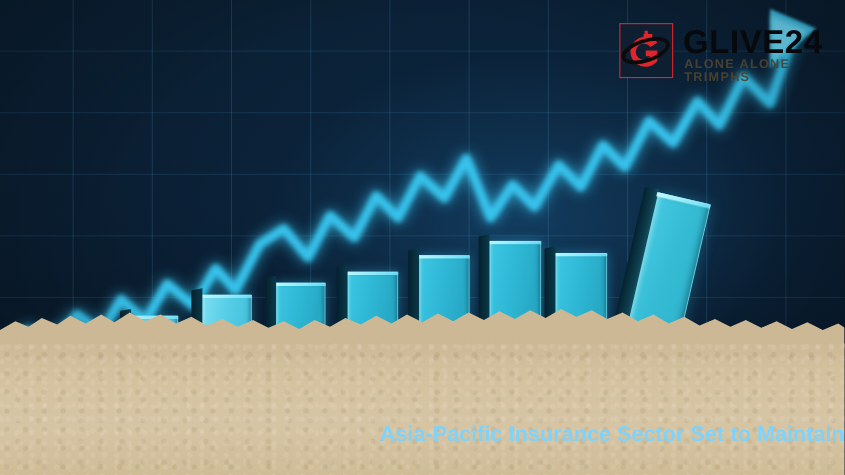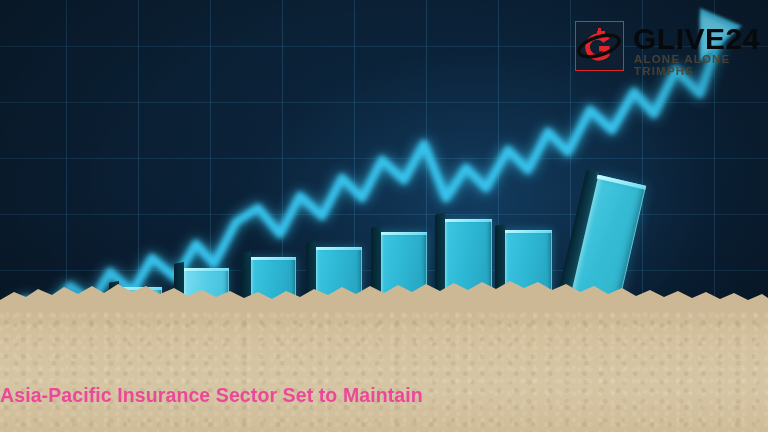--- a/index.html
+++ b/index.html
@@ -113,7 +113,7 @@
   .headline .l2{display:block;}
 
   
-  .logo{position:absolute;left:563px;top:20px;width:190px;height:54px;margin-left:12px;}
+  .logo{position:absolute;left:563px;top:20px;width:190px;height:54px;}
   .logo-mark{
     position:absolute;left:0;top:1px;width:49px;height:50px;
     border:1.6px solid #e2252b;

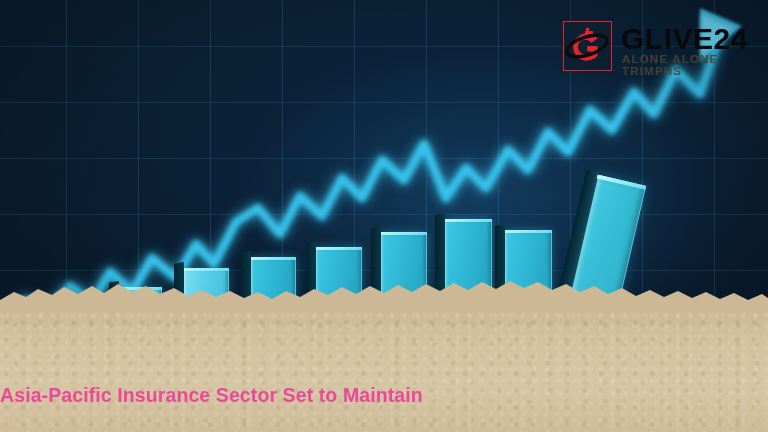--- a/index.html
+++ b/index.html
@@ -106,7 +106,7 @@
   
   .headline{
     position:absolute;left:0;right:0;bottom:22px;
-    text-align:left;color:#ec4899;
+    text-align:right;color:#7dd3fc;
     font-weight:bold;font-size:19.5px;line-height:30px;
     letter-spacing:.1px;
   }

